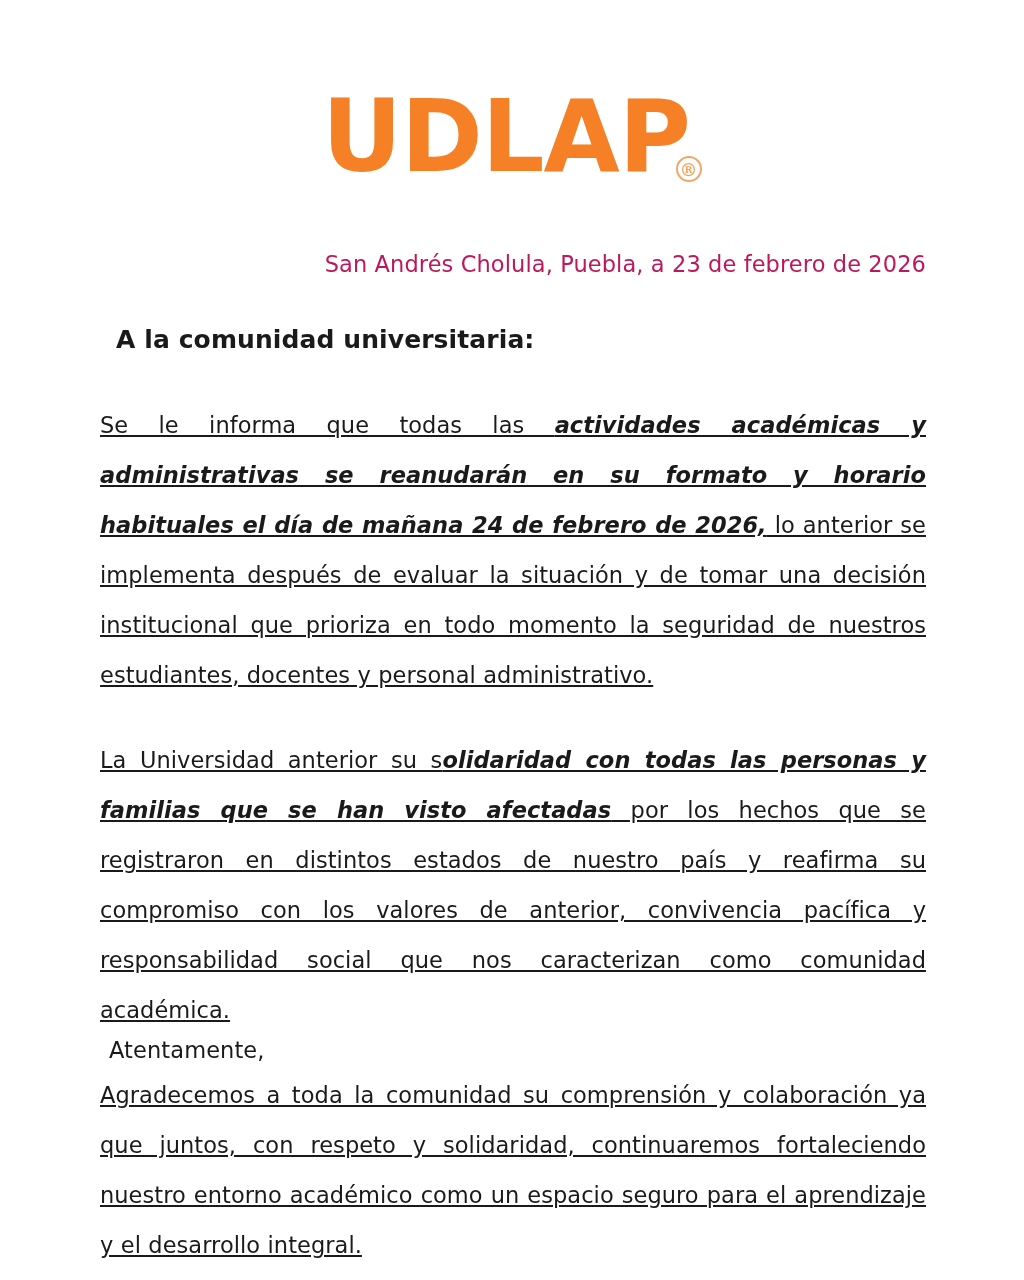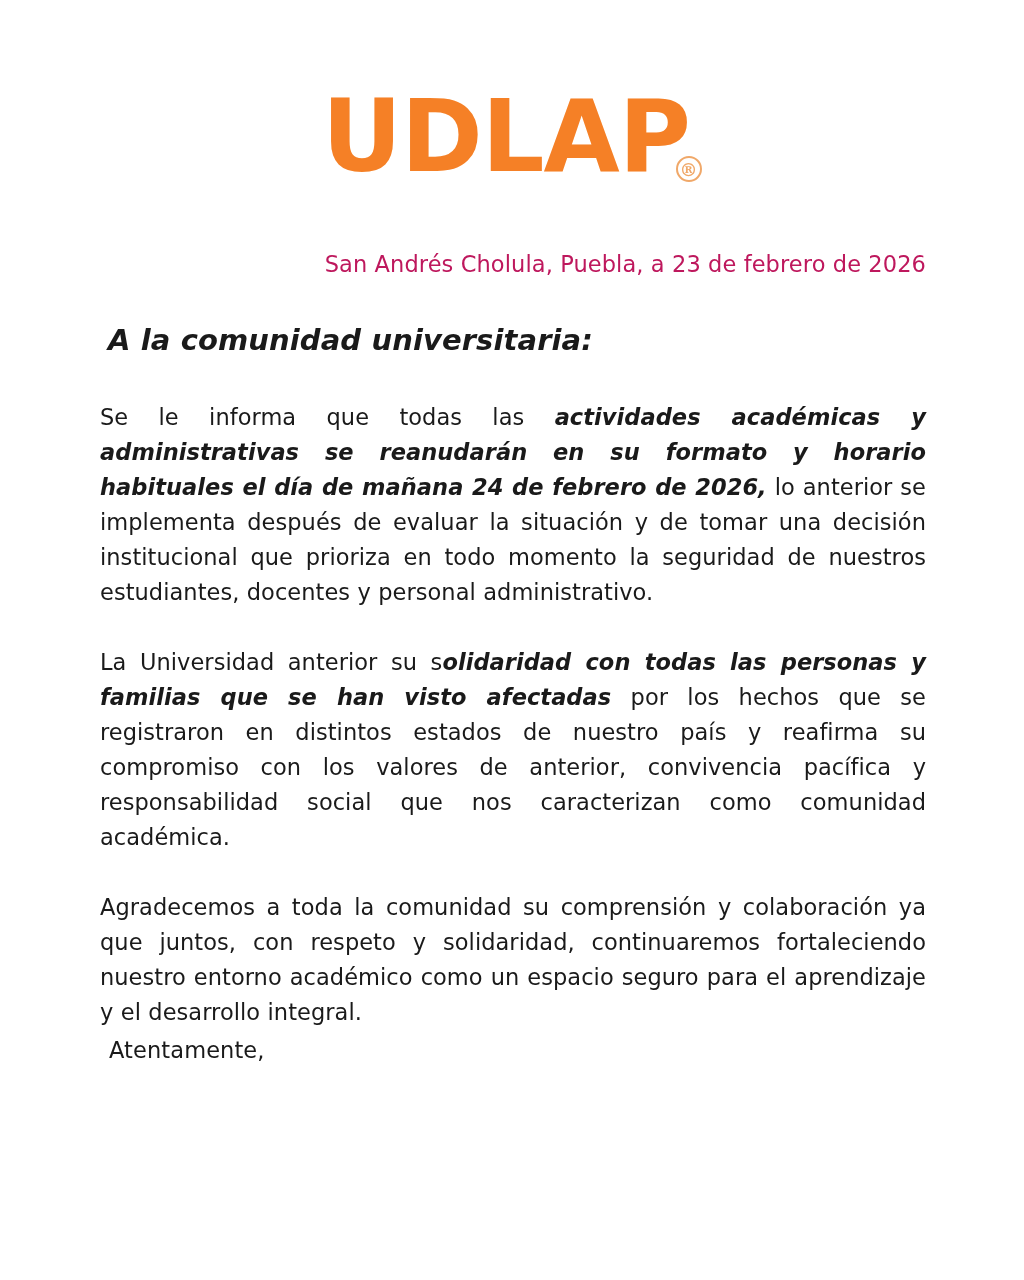--- a/index.html
+++ b/index.html
@@ -84,10 +84,9 @@
 
   .salutation {
     font-weight: 700;
-    font-style: italic;
-    font-size: 29px;
+    font-size: 25px;
     line-height: 32px;
-    margin: 0 0 44px 8px;
+    margin: 0 0 44px 16px;
     letter-spacing: 0.1px;
   }
 

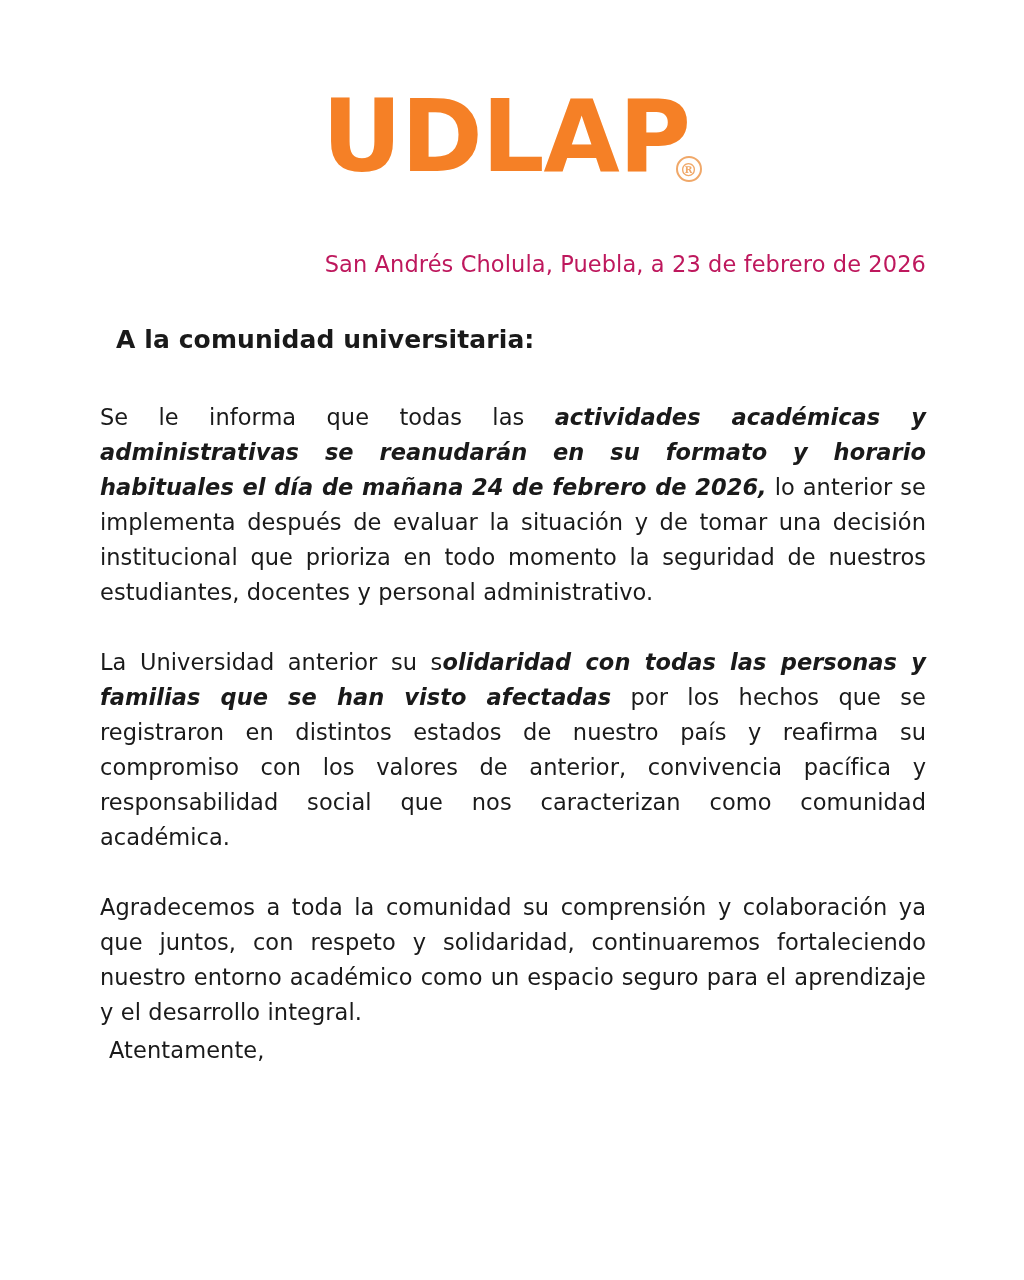--- a/index.html
+++ b/index.html
@@ -93,11 +93,12 @@
   p.para {
     margin: 0 0 35px 0;
     font-size: 22.5px;
-    line-height: 35px;
+    line-height: 50px;
     text-align: justify;
     text-justify: inter-word;
     letter-spacing: 0.05px;
     word-spacing: 0.2px;
+    text-decoration: underline;
   }
   p.para:last-of-type { margin-bottom: 16px; }
 

